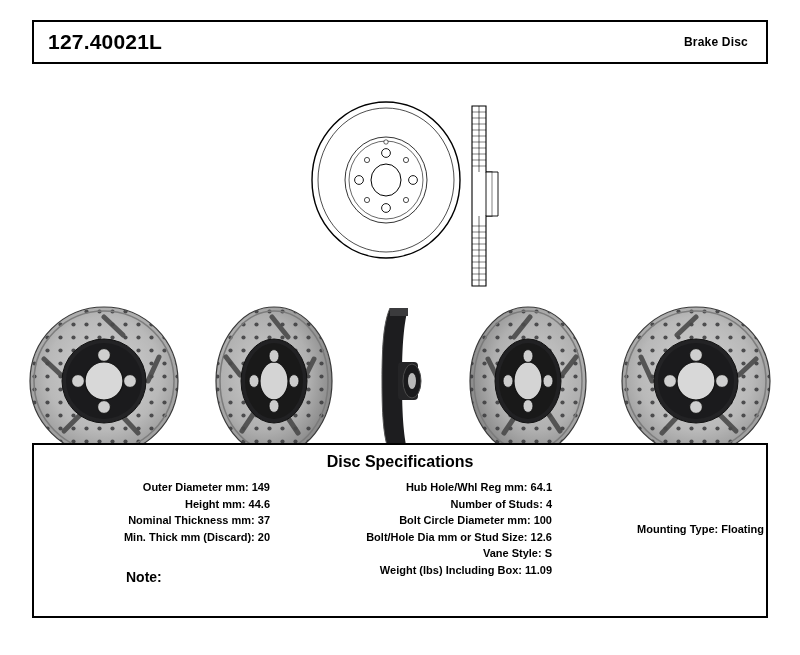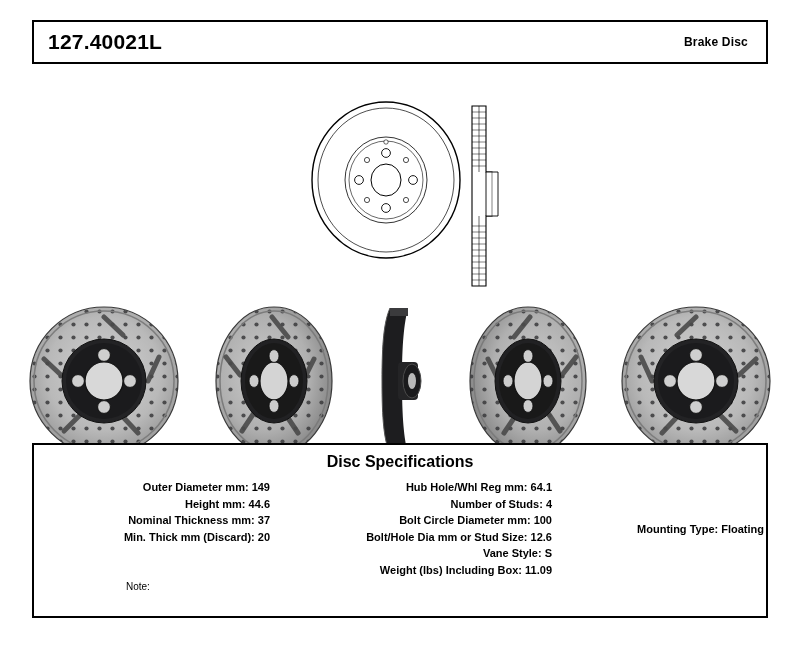--- a/index.html
+++ b/index.html
@@ -47,7 +47,7 @@
   .spec-col.right{left:540px;top:34px;width:190px;text-align:right;margin-top:42px;}
   .spec-col .row{line-height:16.5px;white-space:nowrap;}
   .note{
-    position:absolute;left:92px;top:136px;font-size:10px;font-weight:normal;
+    position:absolute;left:92px;top:124px;font-size:14px;font-weight:bold;
   }
 
   

